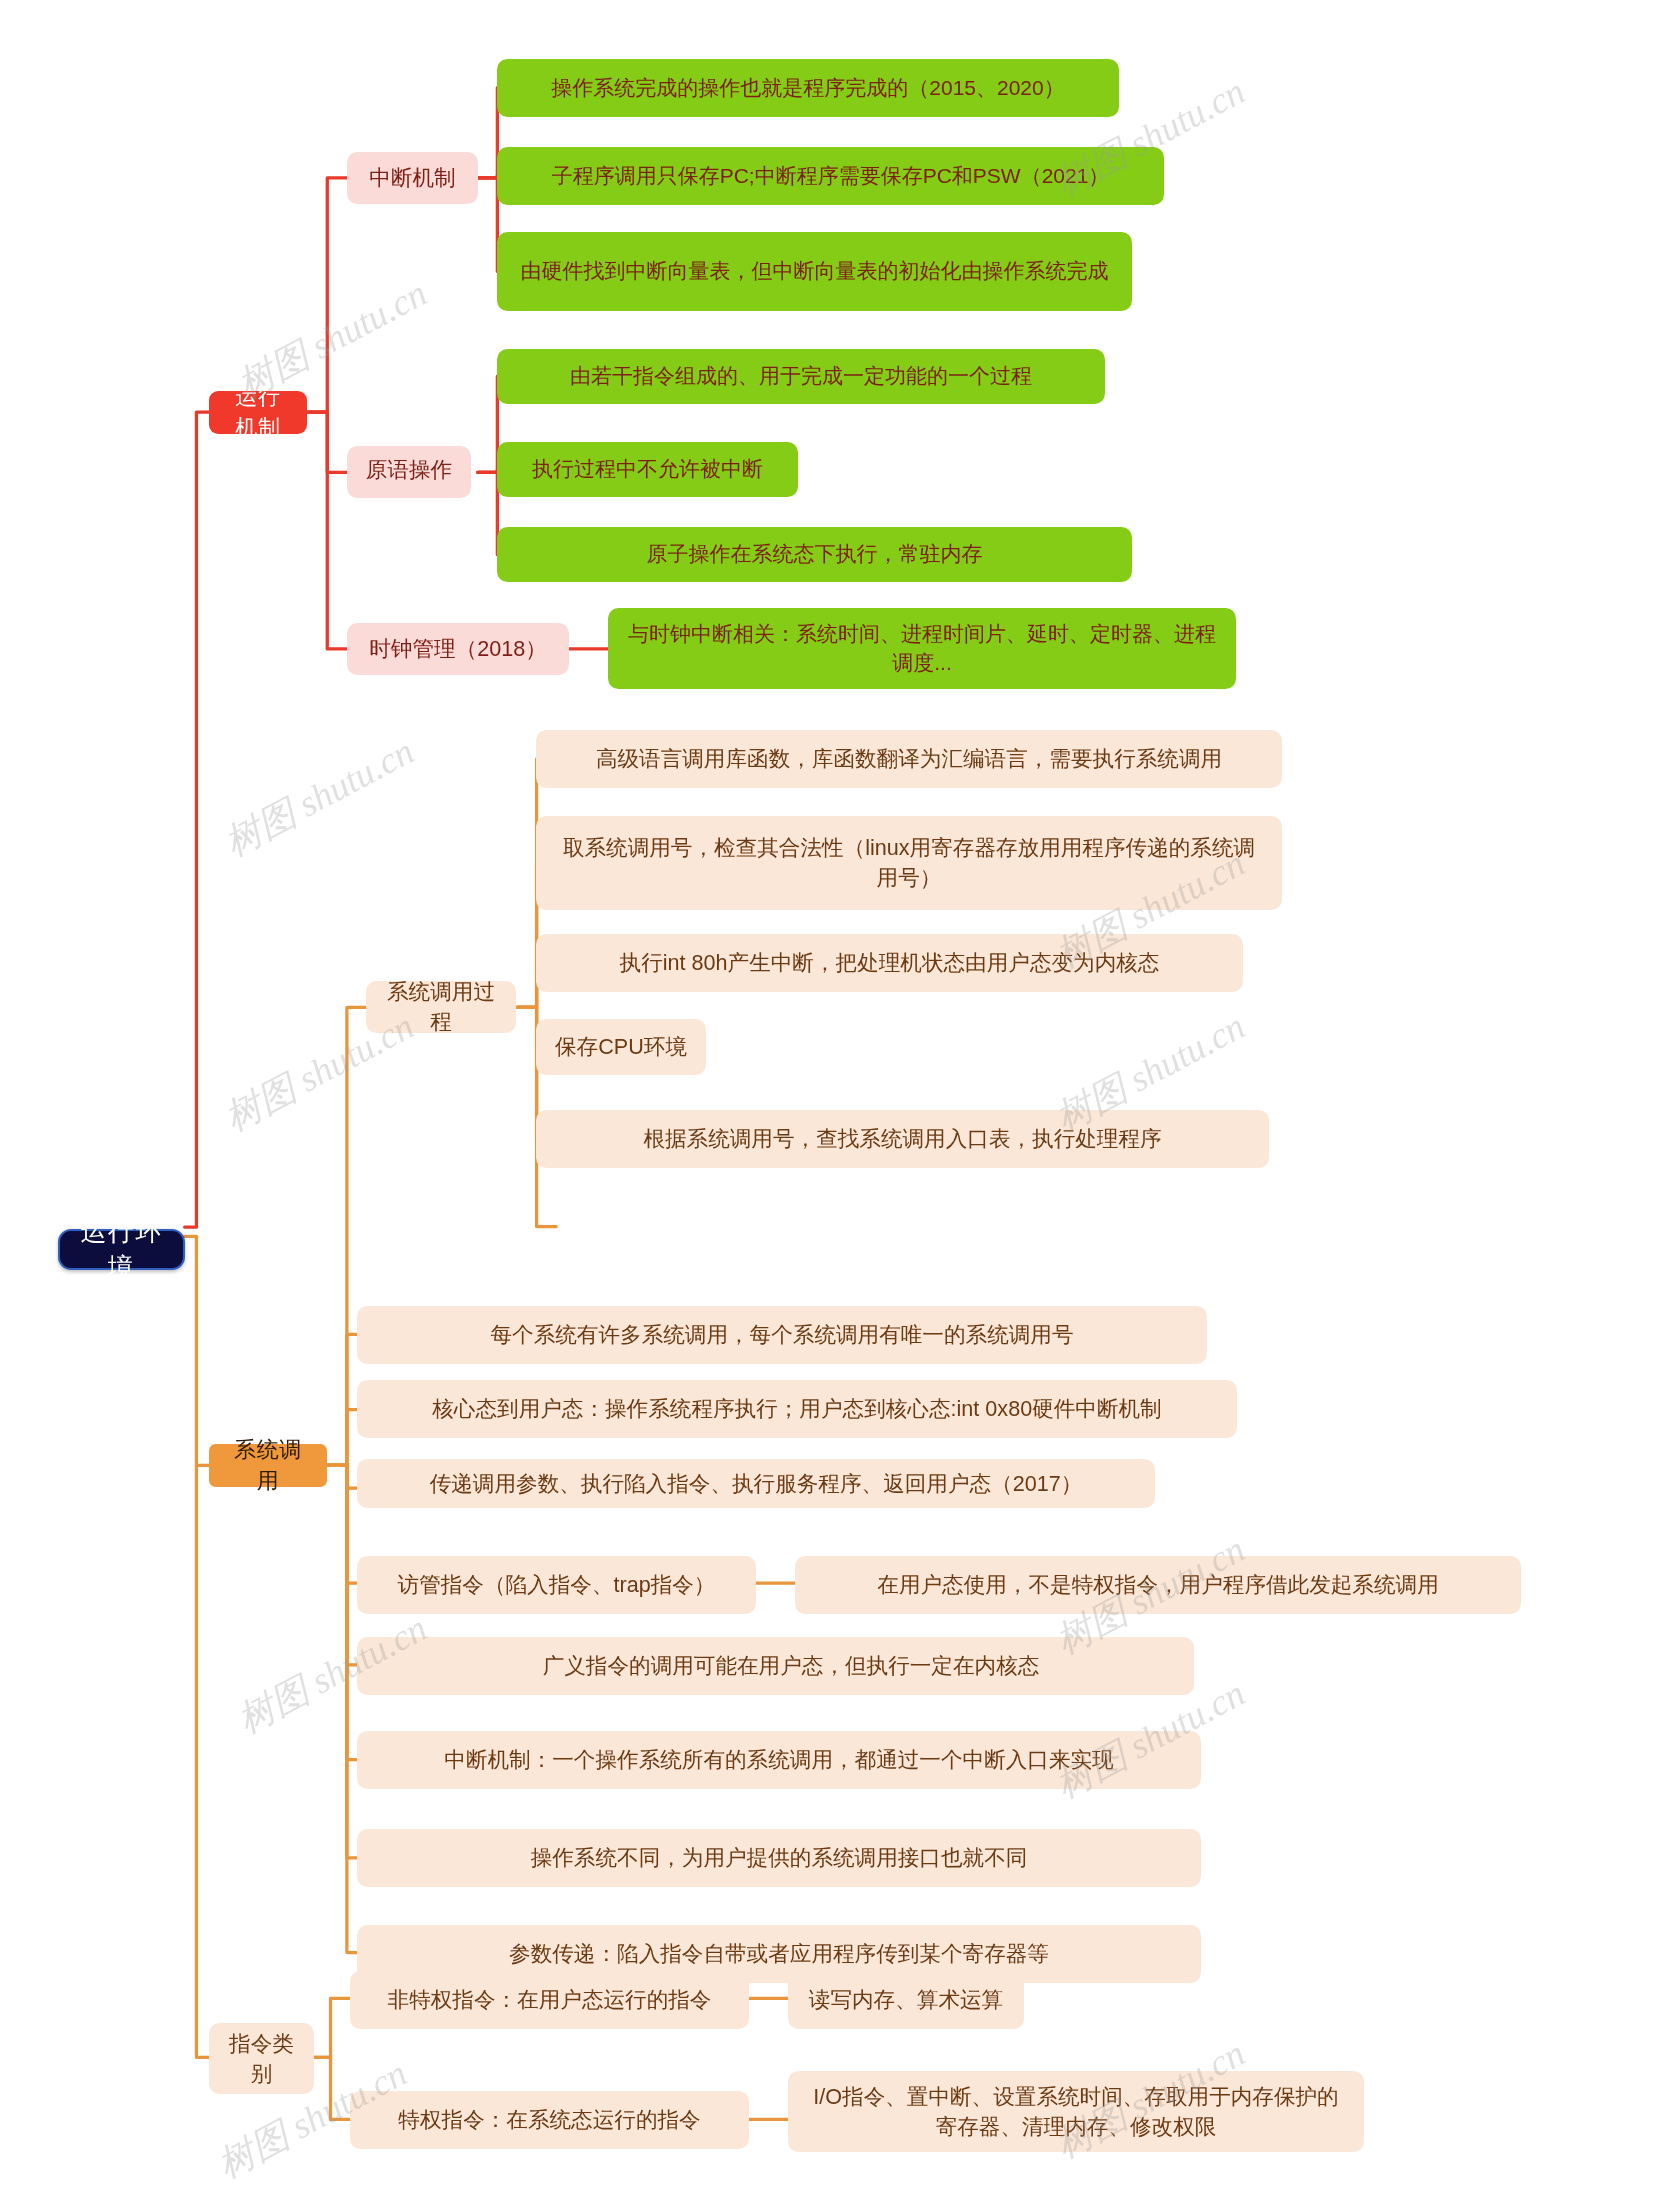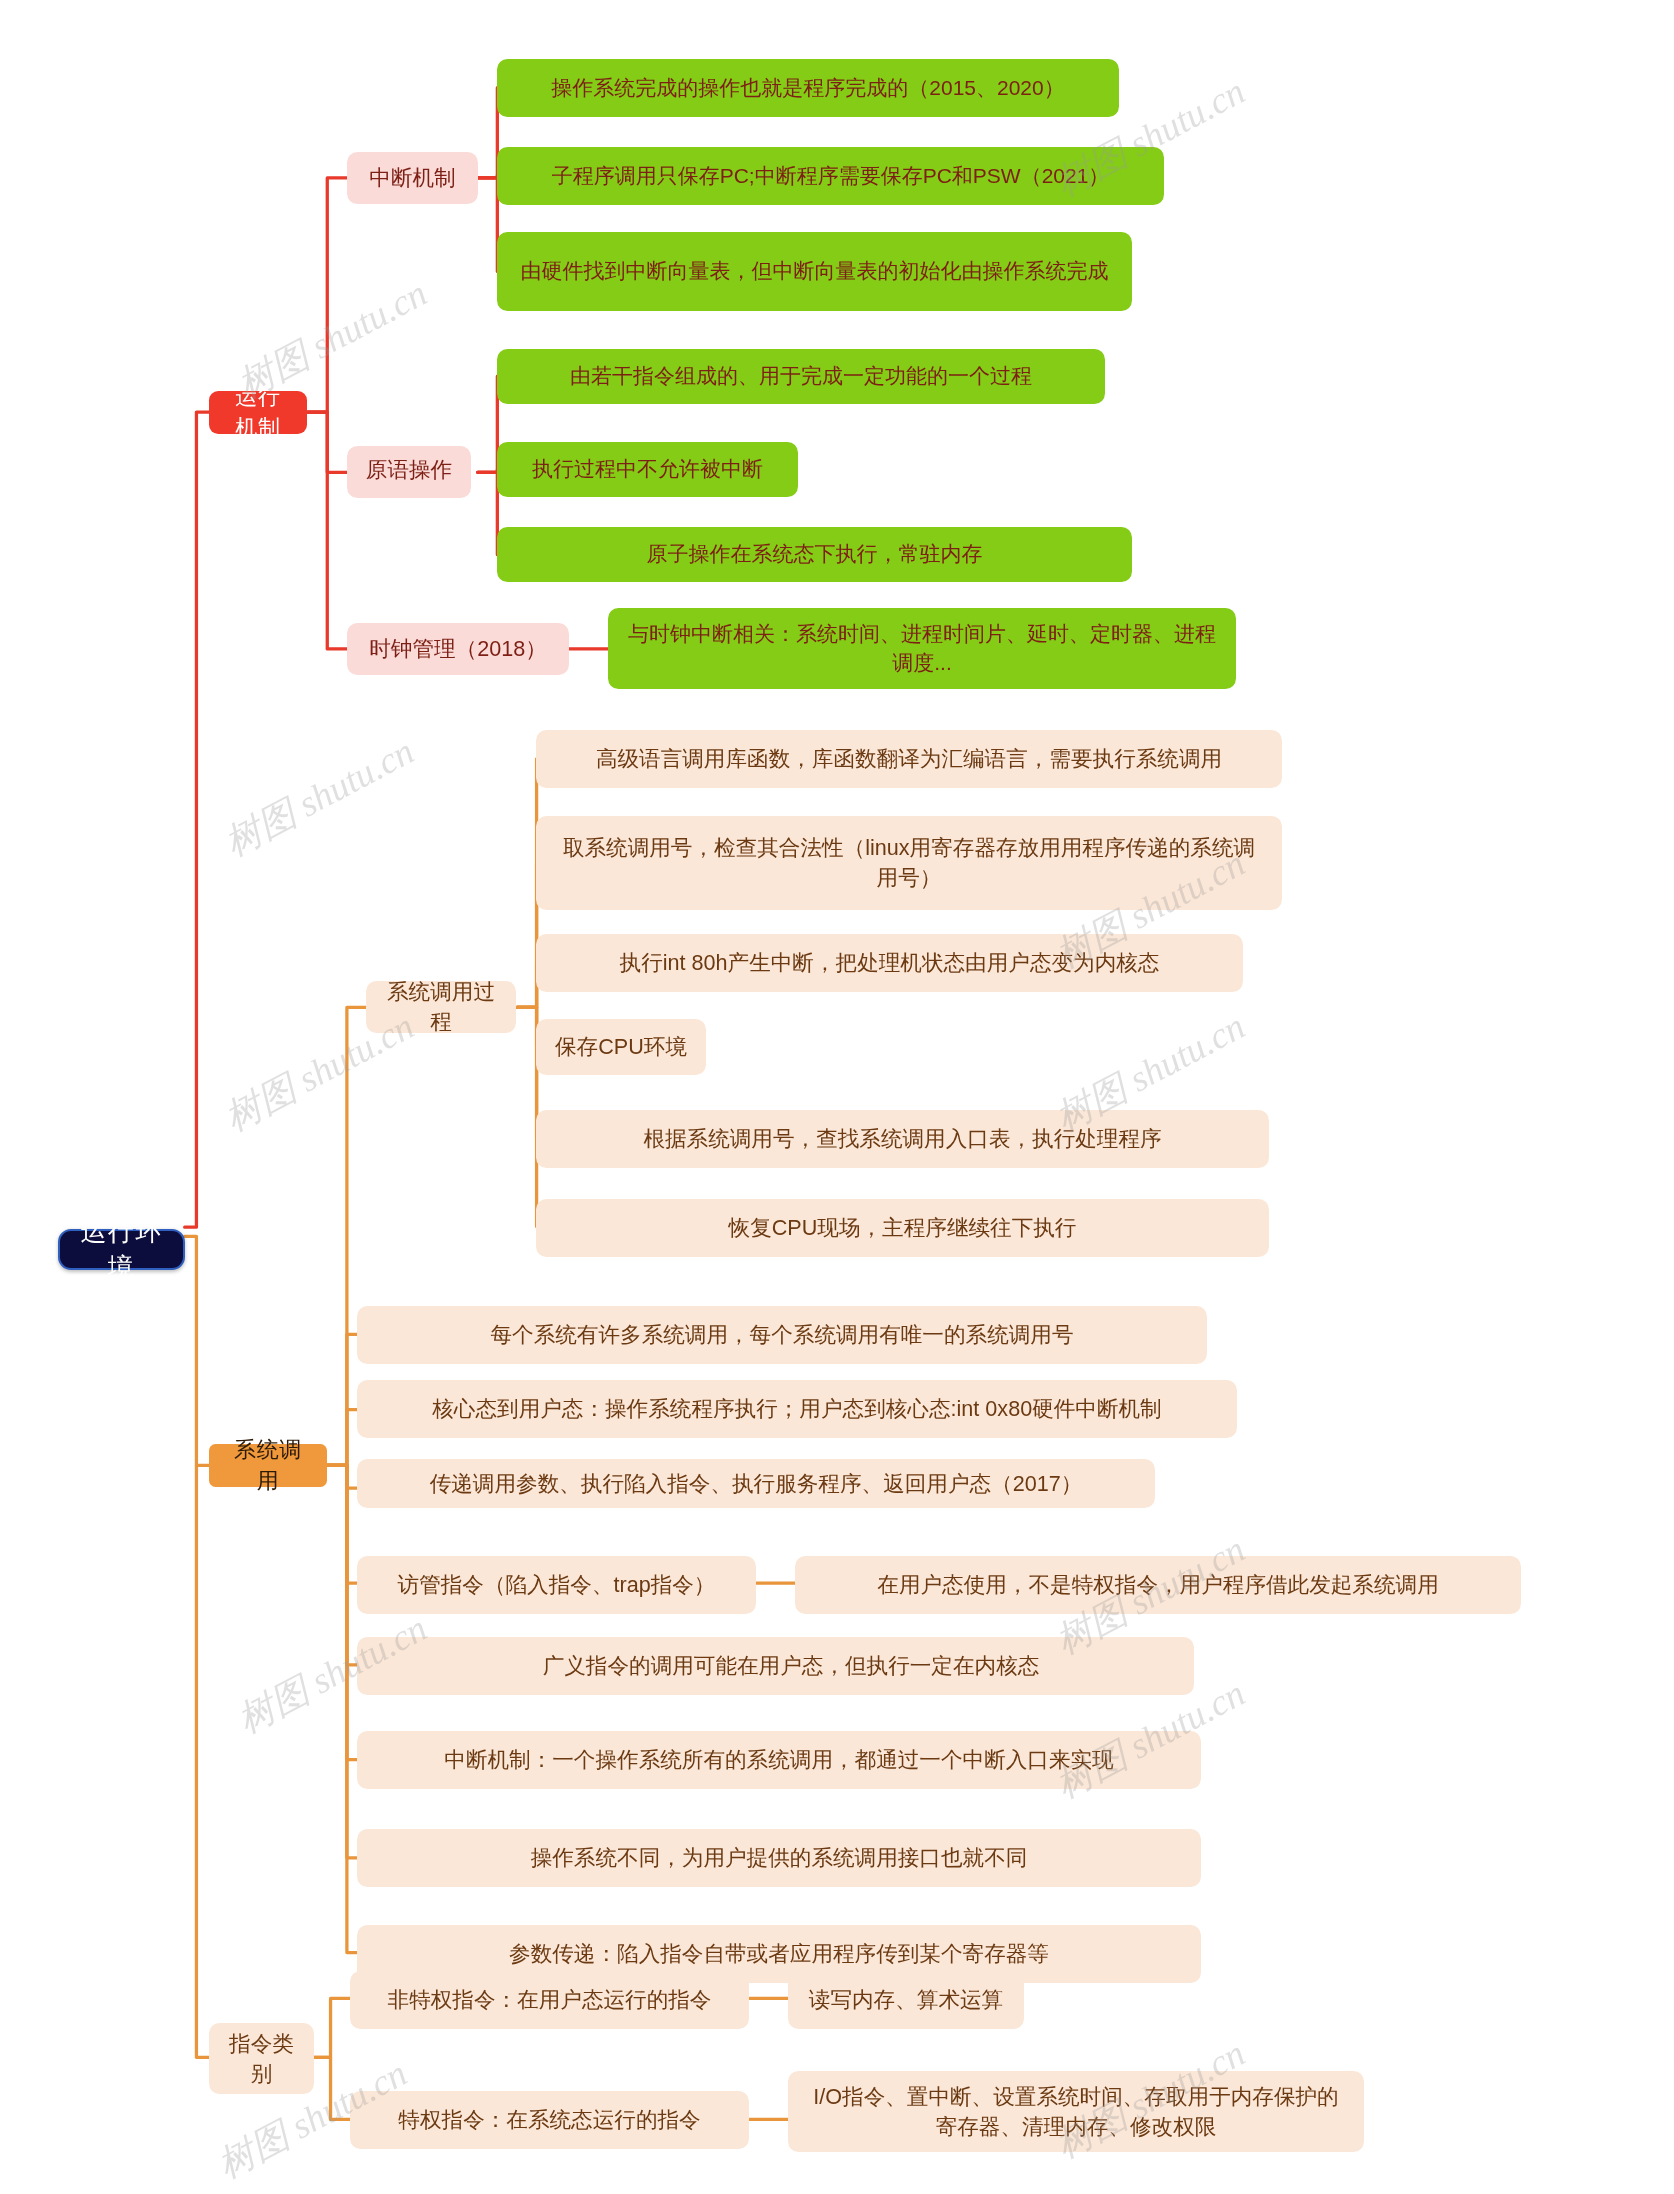--- a/index.html
+++ b/index.html
@@ -152,9 +152,6 @@
   </div>
   <div class="node leaf-orange" style="left:536px;top:1110px;width:733px;height:58px;">
     <span>根据系统调用号，查找系统调用入口表，执行处理程序</span>
-  </div>
-  <div class="node leaf-orange" style="left:536px;top:1199px;width:733px;height:58px;">
-    <span>恢复CPU现场，主程序继续往下执行</span>
   </div>
 
   <div class="node leaf-orange" style="left:357px;top:1306px;width:850px;height:58px;">

